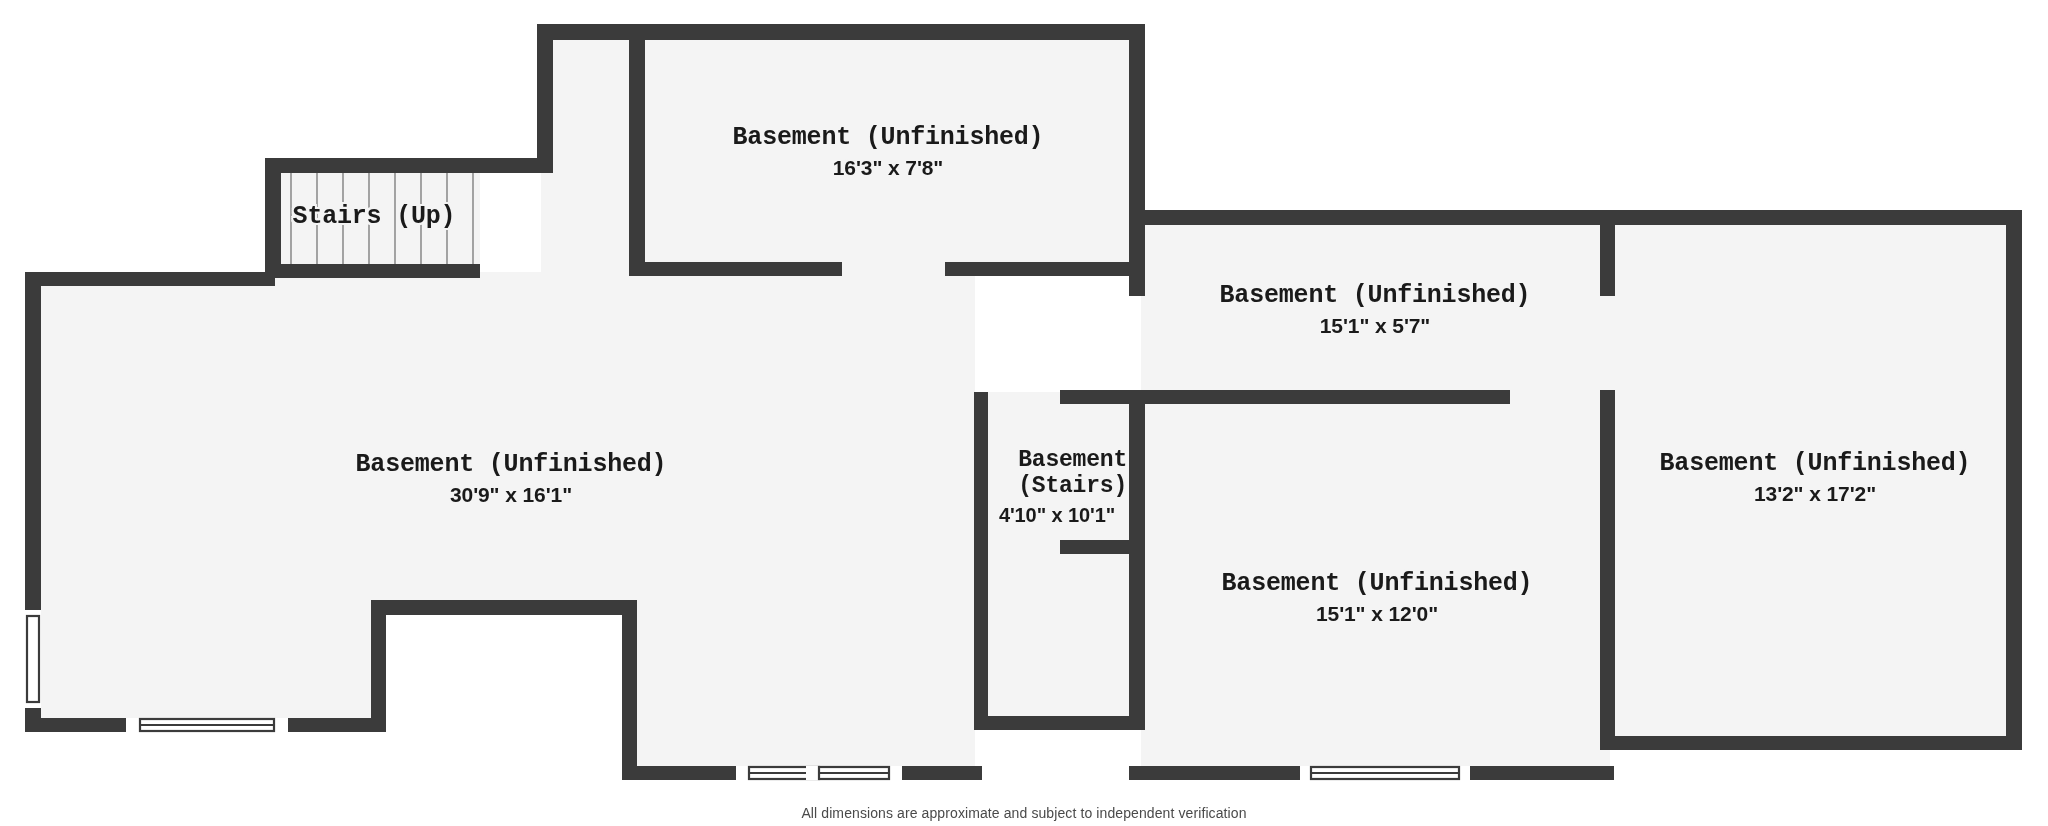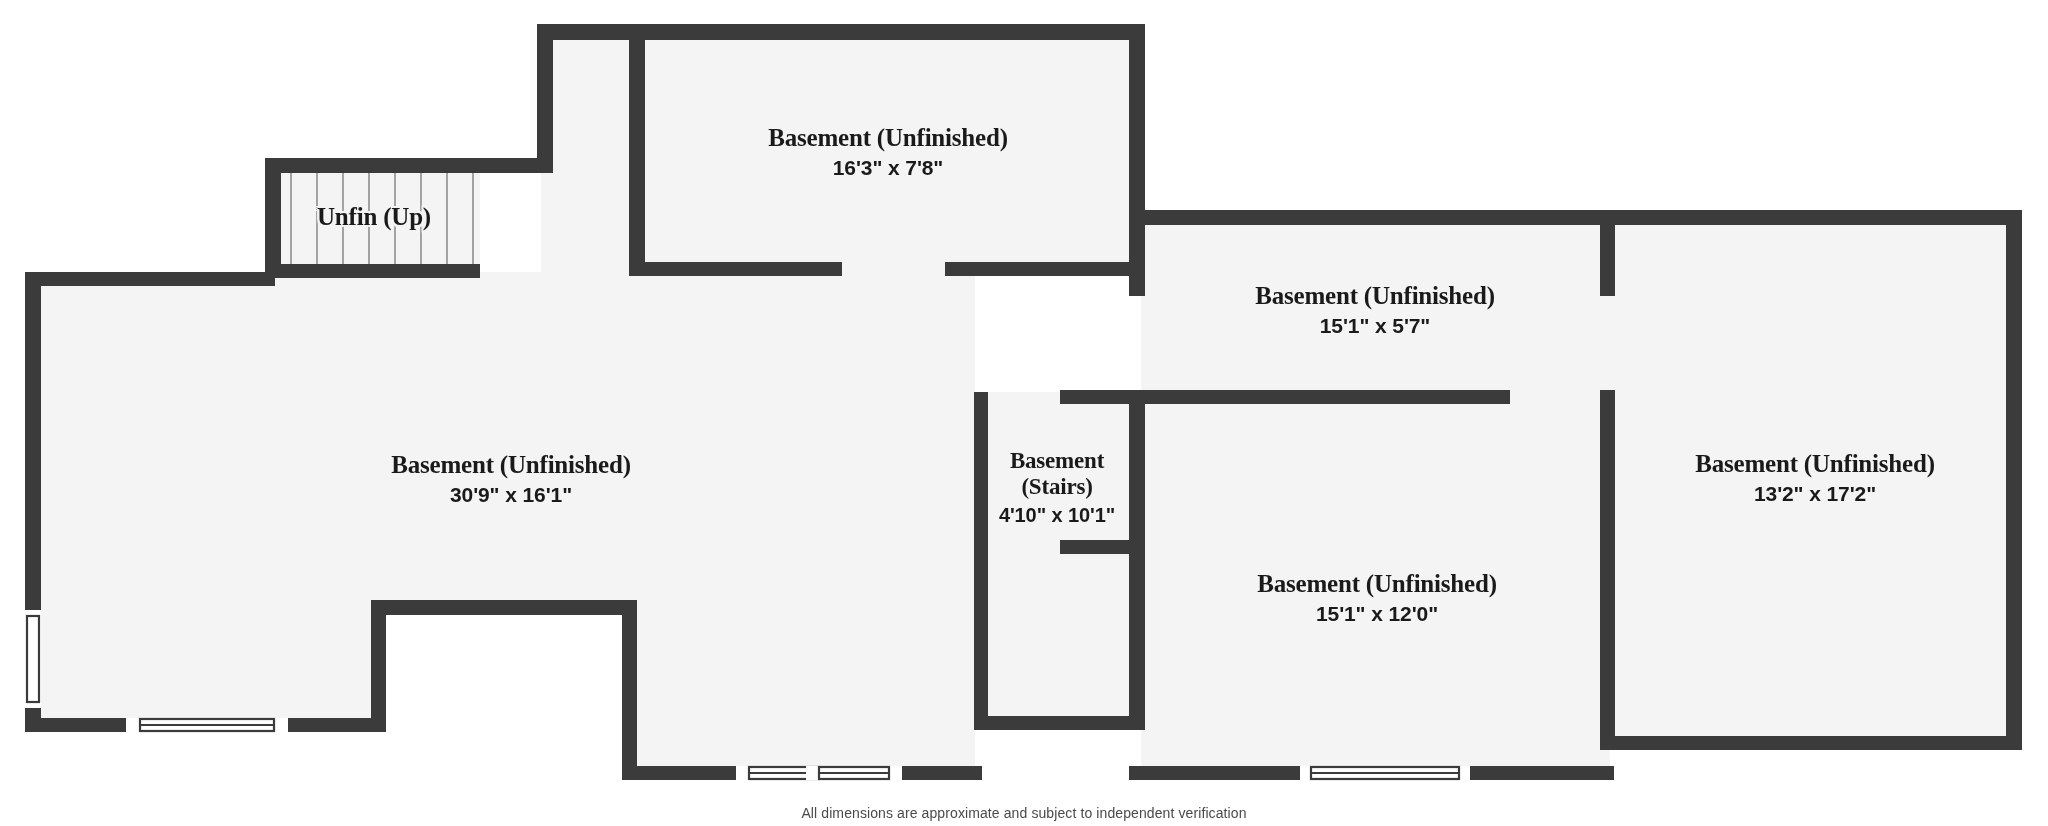--- a/index.html
+++ b/index.html
@@ -44,7 +44,7 @@
   }
   .room-label.wrapped { white-space: normal; }
   .room-name {
-    font-family: Liberation Serif, serif;
+    font-family: Liberation Mono, monospace;
     font-weight: bold;
     font-size: 25px;
     color: #1a1a1a;
@@ -55,6 +55,7 @@
       -2px  2px 0 #f4f4f4,  2px  2px 0 #f4f4f4,
        0px -2px 0 #f4f4f4,  0px  2px 0 #f4f4f4,
       -2px  0px 0 #f4f4f4,  2px  0px 0 #f4f4f4;
+    text-align: right;
   }
   .room-dims {
     font-family: "Liberation Sans", sans-serif;

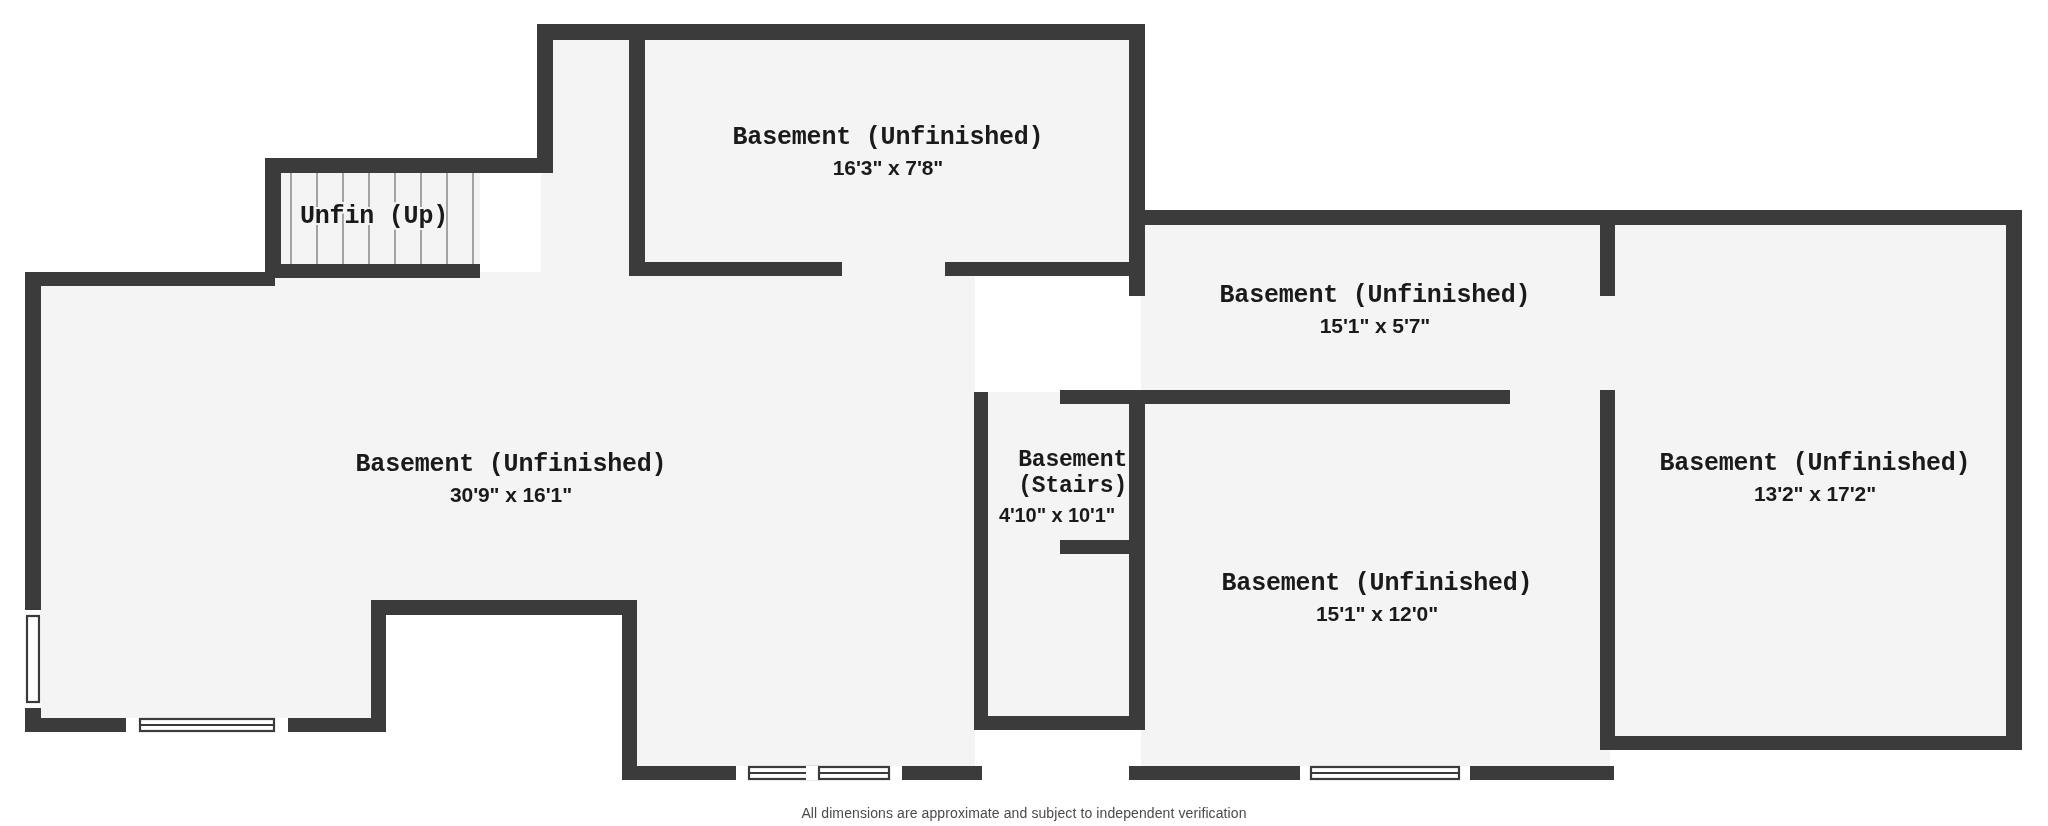--- a/index.html
+++ b/index.html
@@ -214,7 +214,7 @@
   </div>
 
   <div class="room-label" style="left:374px; top:217px;">
-    <div class="room-name">Unfin (Up)</div>
+    <div class="room-name">Stairs (Up)</div>
   </div>
 
   <div class="room-label" style="left:1375px; top:310px;">

